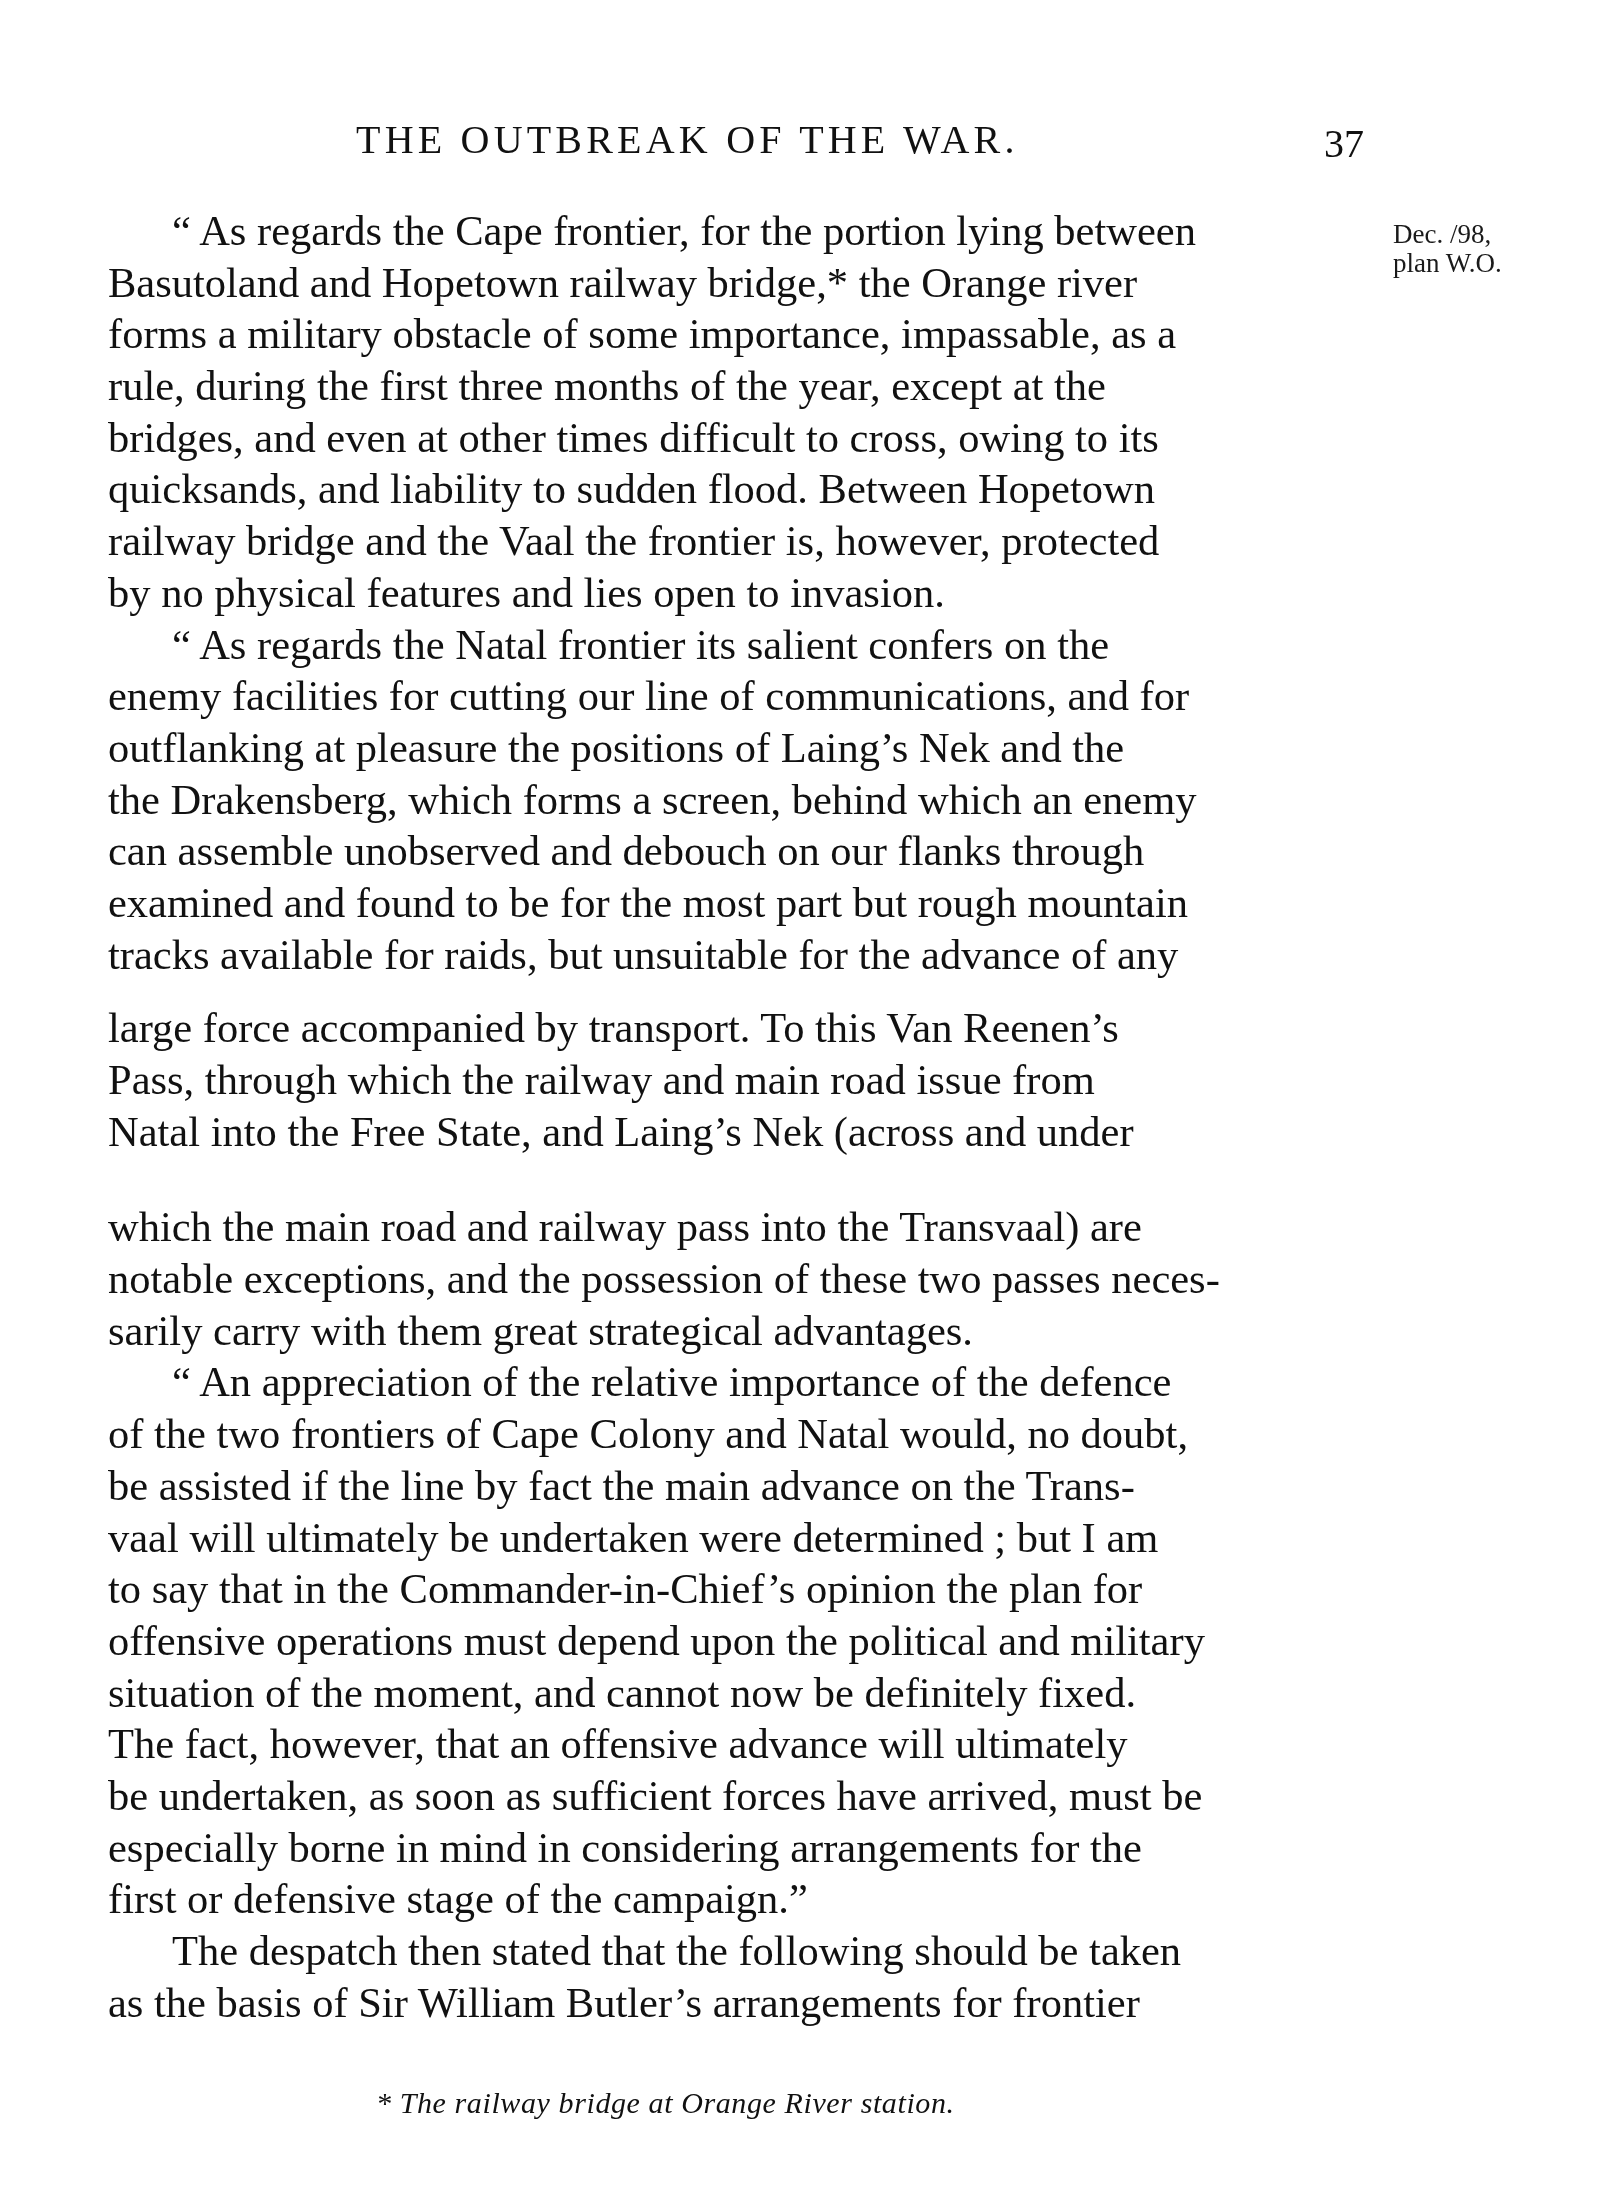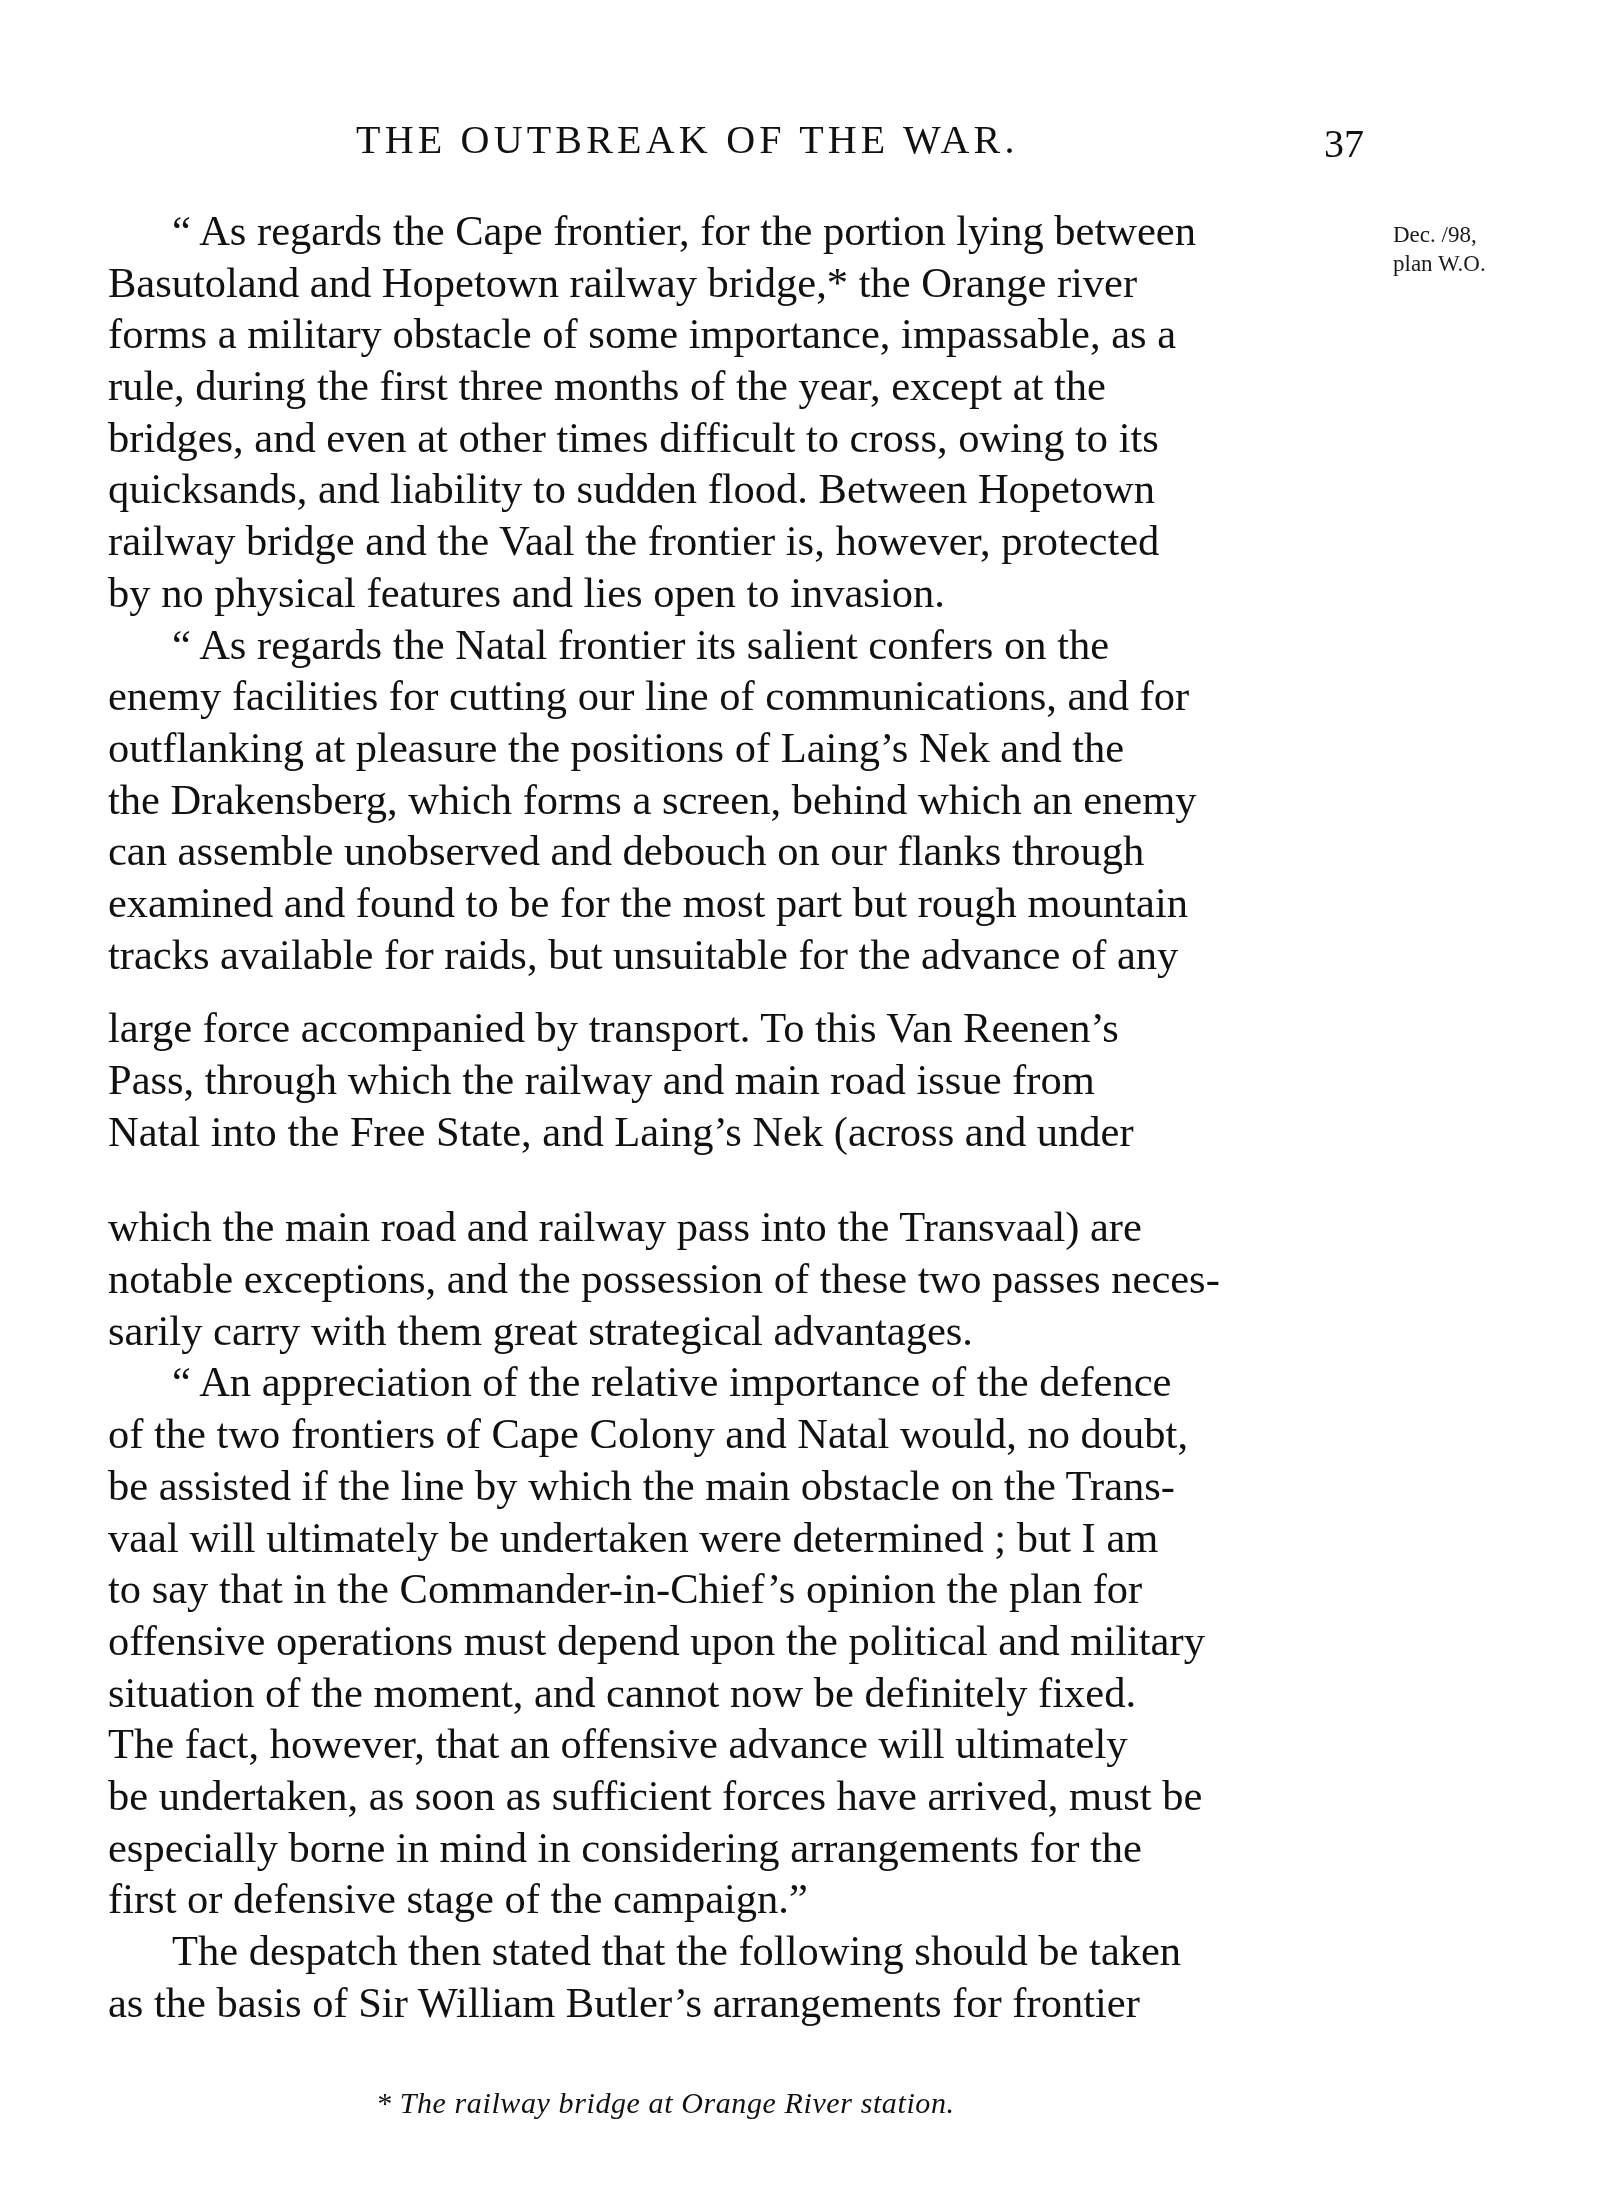--- a/index.html
+++ b/index.html
@@ -72,7 +72,7 @@
     position: absolute;
     left: 1393px;
     top: 220px;
-    font-size: 23px;
+    font-size: 27px;
     line-height: 29px;
     white-space: nowrap;
     color: #1a1a1a;

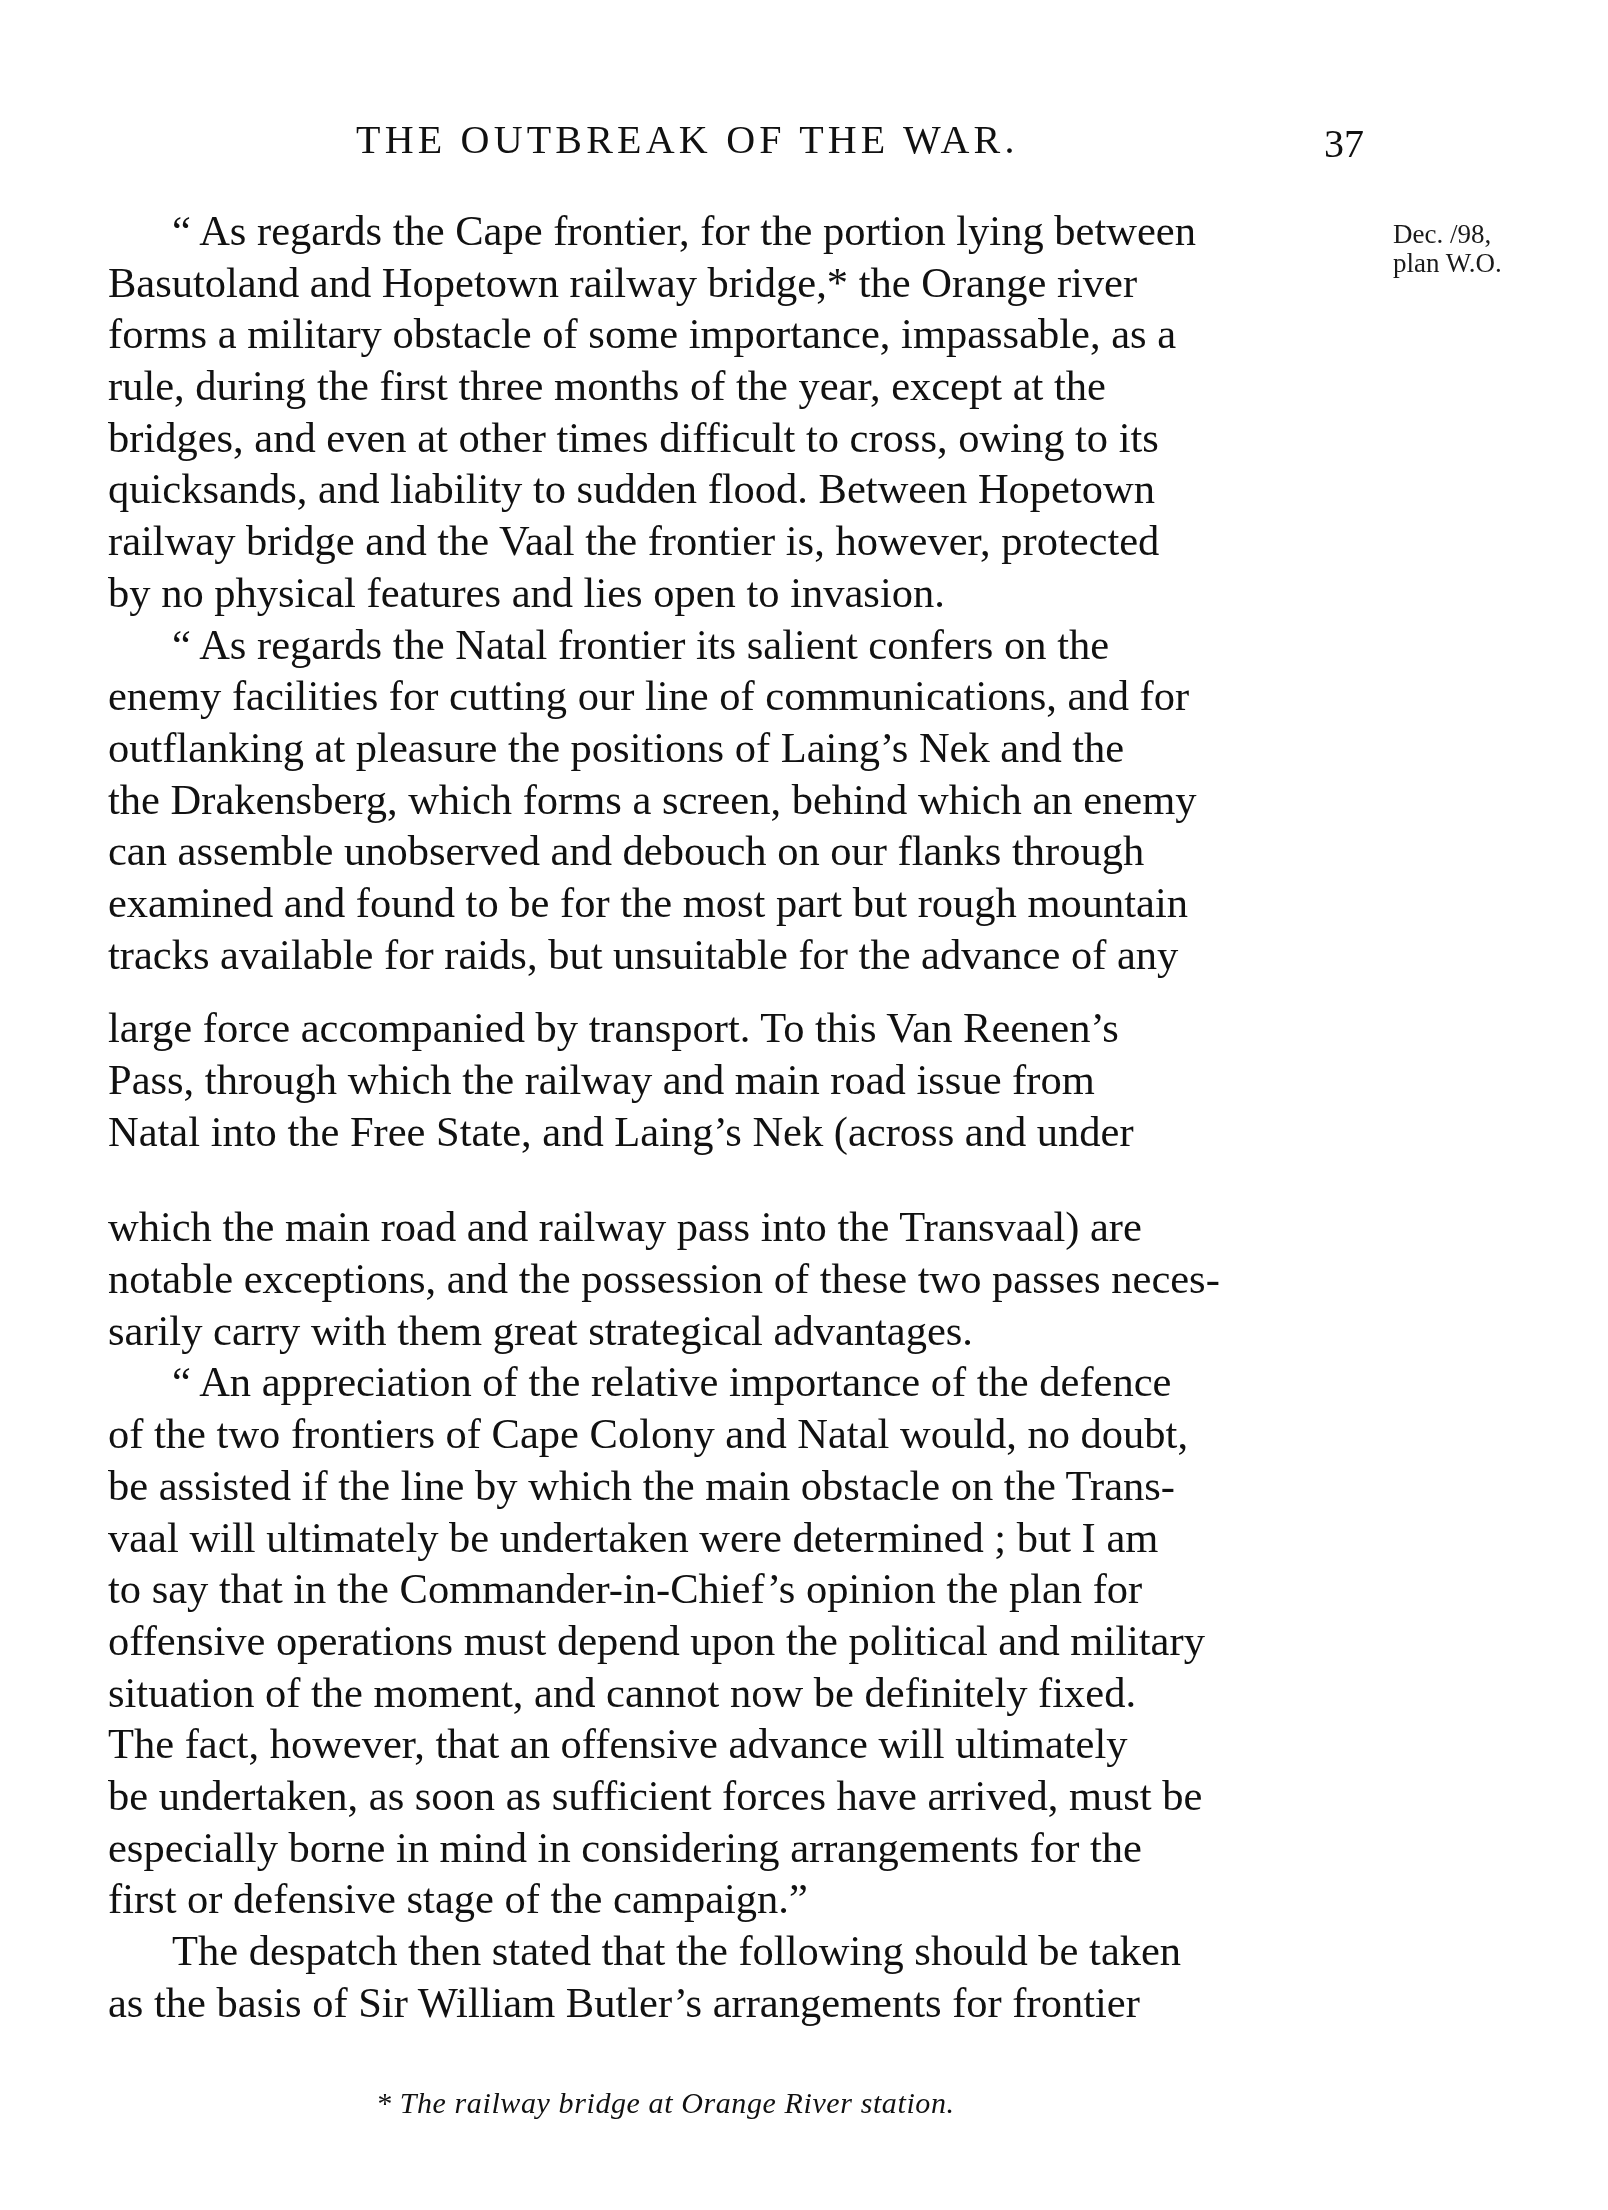--- a/index.html
+++ b/index.html
@@ -127,7 +127,7 @@
       <div class="line last">sarily carry with them great strategical advantages.</div>
       <div class="line indent" style="white-space: nowrap; word-spacing: 0px; text-align: left; text-align-last: left;">“ An appreciation of the relative importance of the defence</div>
       <div class="line" style="white-space: nowrap; word-spacing: 0px; text-align: left; text-align-last: left;">of the two frontiers of Cape Colony and Natal would, no doubt,</div>
-      <div class="line" style="white-space: nowrap; word-spacing: 0px; text-align: left; text-align-last: left;">be assisted if the line by which the main obstacle on the Trans-</div>
+      <div class="line" style="white-space: nowrap; word-spacing: 0px; text-align: left; text-align-last: left;">be assisted if the line by fact the main advance on the Trans-</div>
       <div class="line" style="white-space: nowrap; word-spacing: 0px; text-align: left; text-align-last: left;">vaal will ultimately be undertaken were determined ; but I am</div>
       <div class="line" style="white-space: nowrap; word-spacing: 0px; text-align: left; text-align-last: left;">to say that in the Commander-in-Chief’s opinion the plan for</div>
       <div class="line" style="white-space: nowrap; word-spacing: 0px; text-align: left; text-align-last: left;">offensive operations must depend upon the political and military</div>

